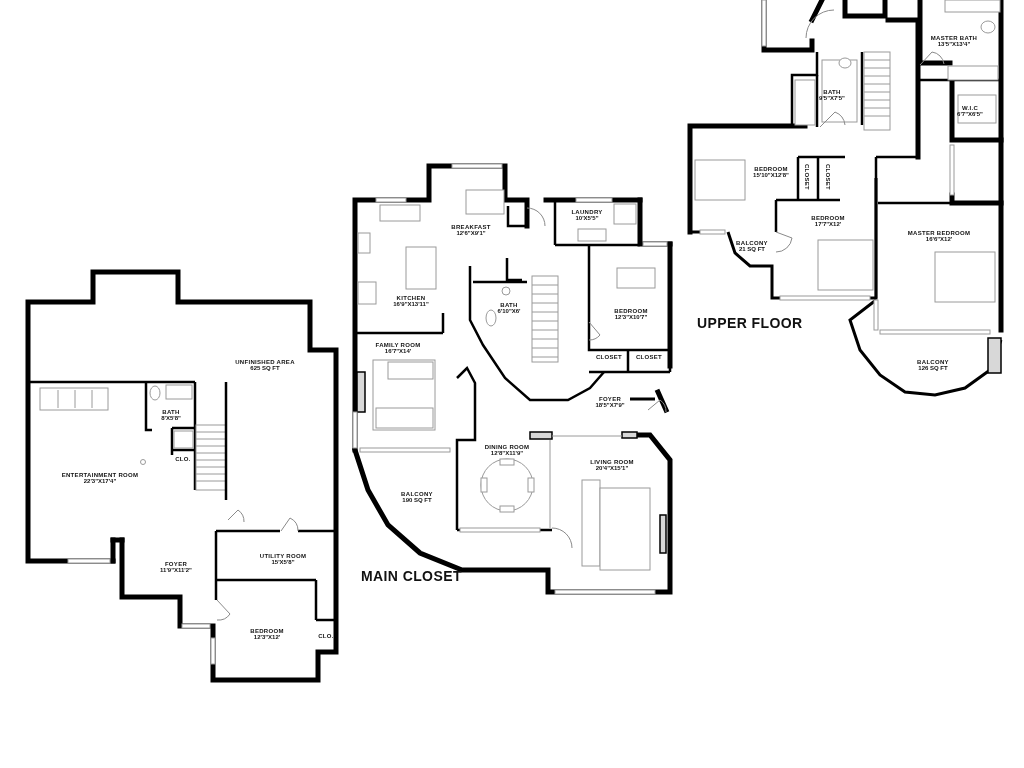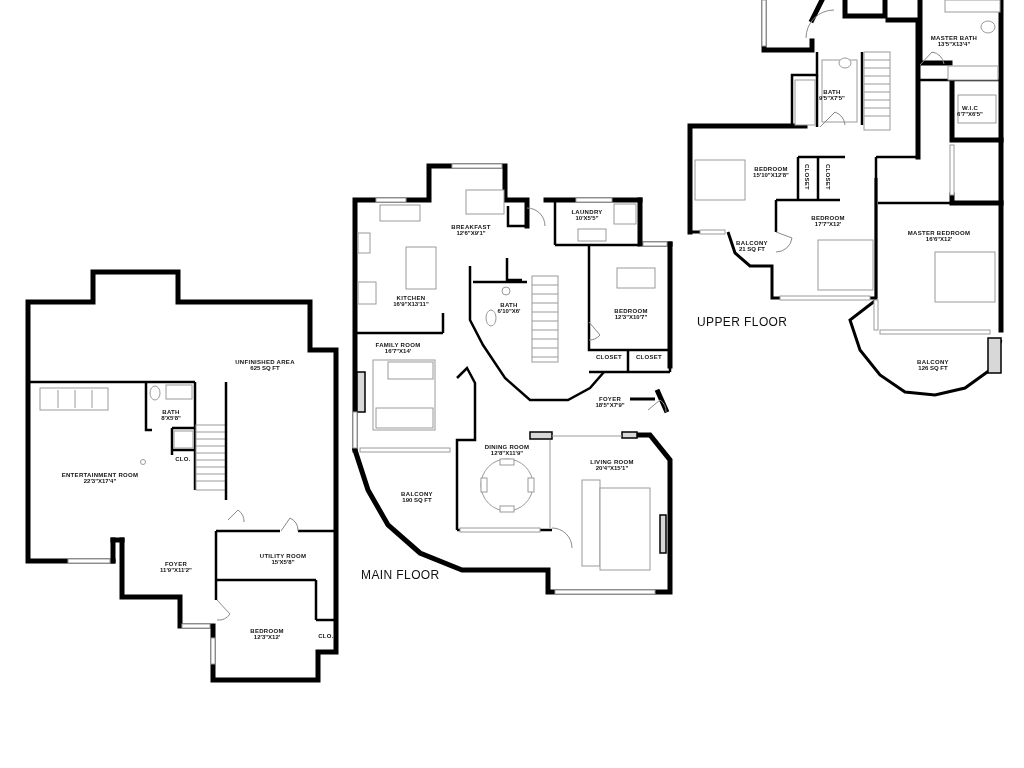--- a/index.html
+++ b/index.html
@@ -17,7 +17,7 @@
   .lbl .n { font-size:6px; letter-spacing:0.3px; display:block; }
   .lbl .d { font-size:6px; display:block; }
   .vert { transform:translate(-50%,-50%) rotate(90deg); }
-  .floor-title { position:absolute; font-size:12px; font-weight:normal; letter-spacing:0.4px; color:#111; }
+  .floor-title { position:absolute; font-size:14px; font-weight:bold; letter-spacing:0.4px; color:#111; }
 </style>
 </head>
 <body>

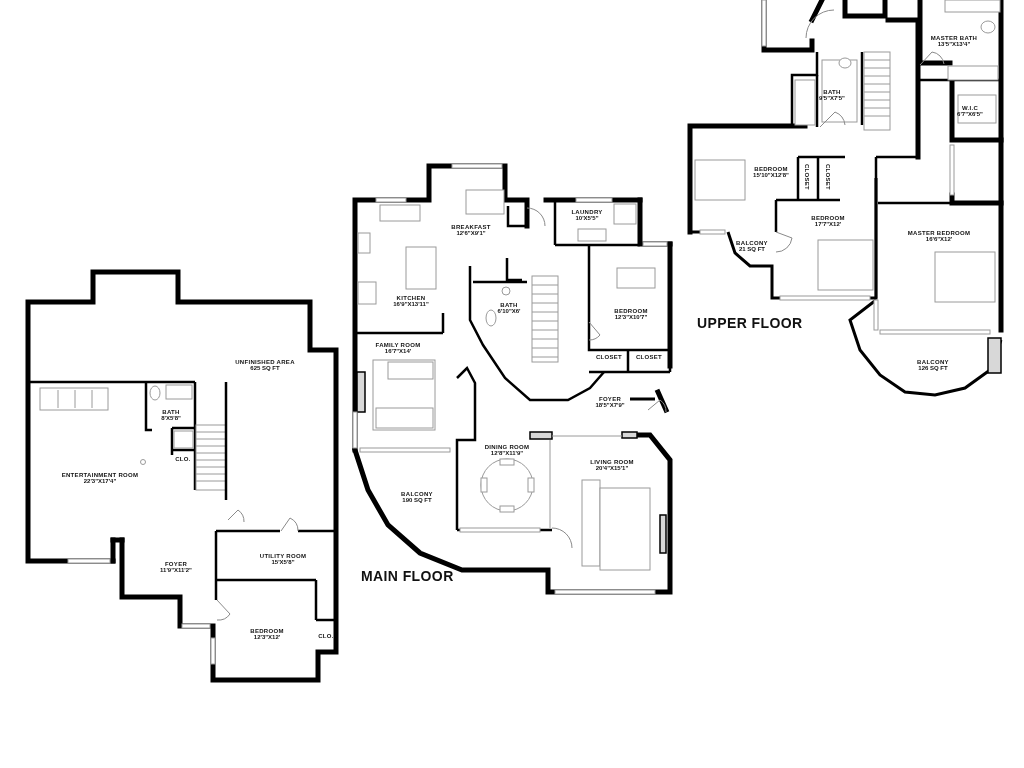--- a/index.html
+++ b/index.html
@@ -357,7 +357,7 @@
       <span class="n">CLOSET</span>
     </div>
 
-  <div class="floor-title" style="left:361px;top:568px">MAIN FLOOR</div>
+  <div class="floor-title" style="left:361px;top:568px">MAIN CLOSET</div>
   <div class="floor-title" style="left:697px;top:315px">UPPER FLOOR</div>
 </div>
 

